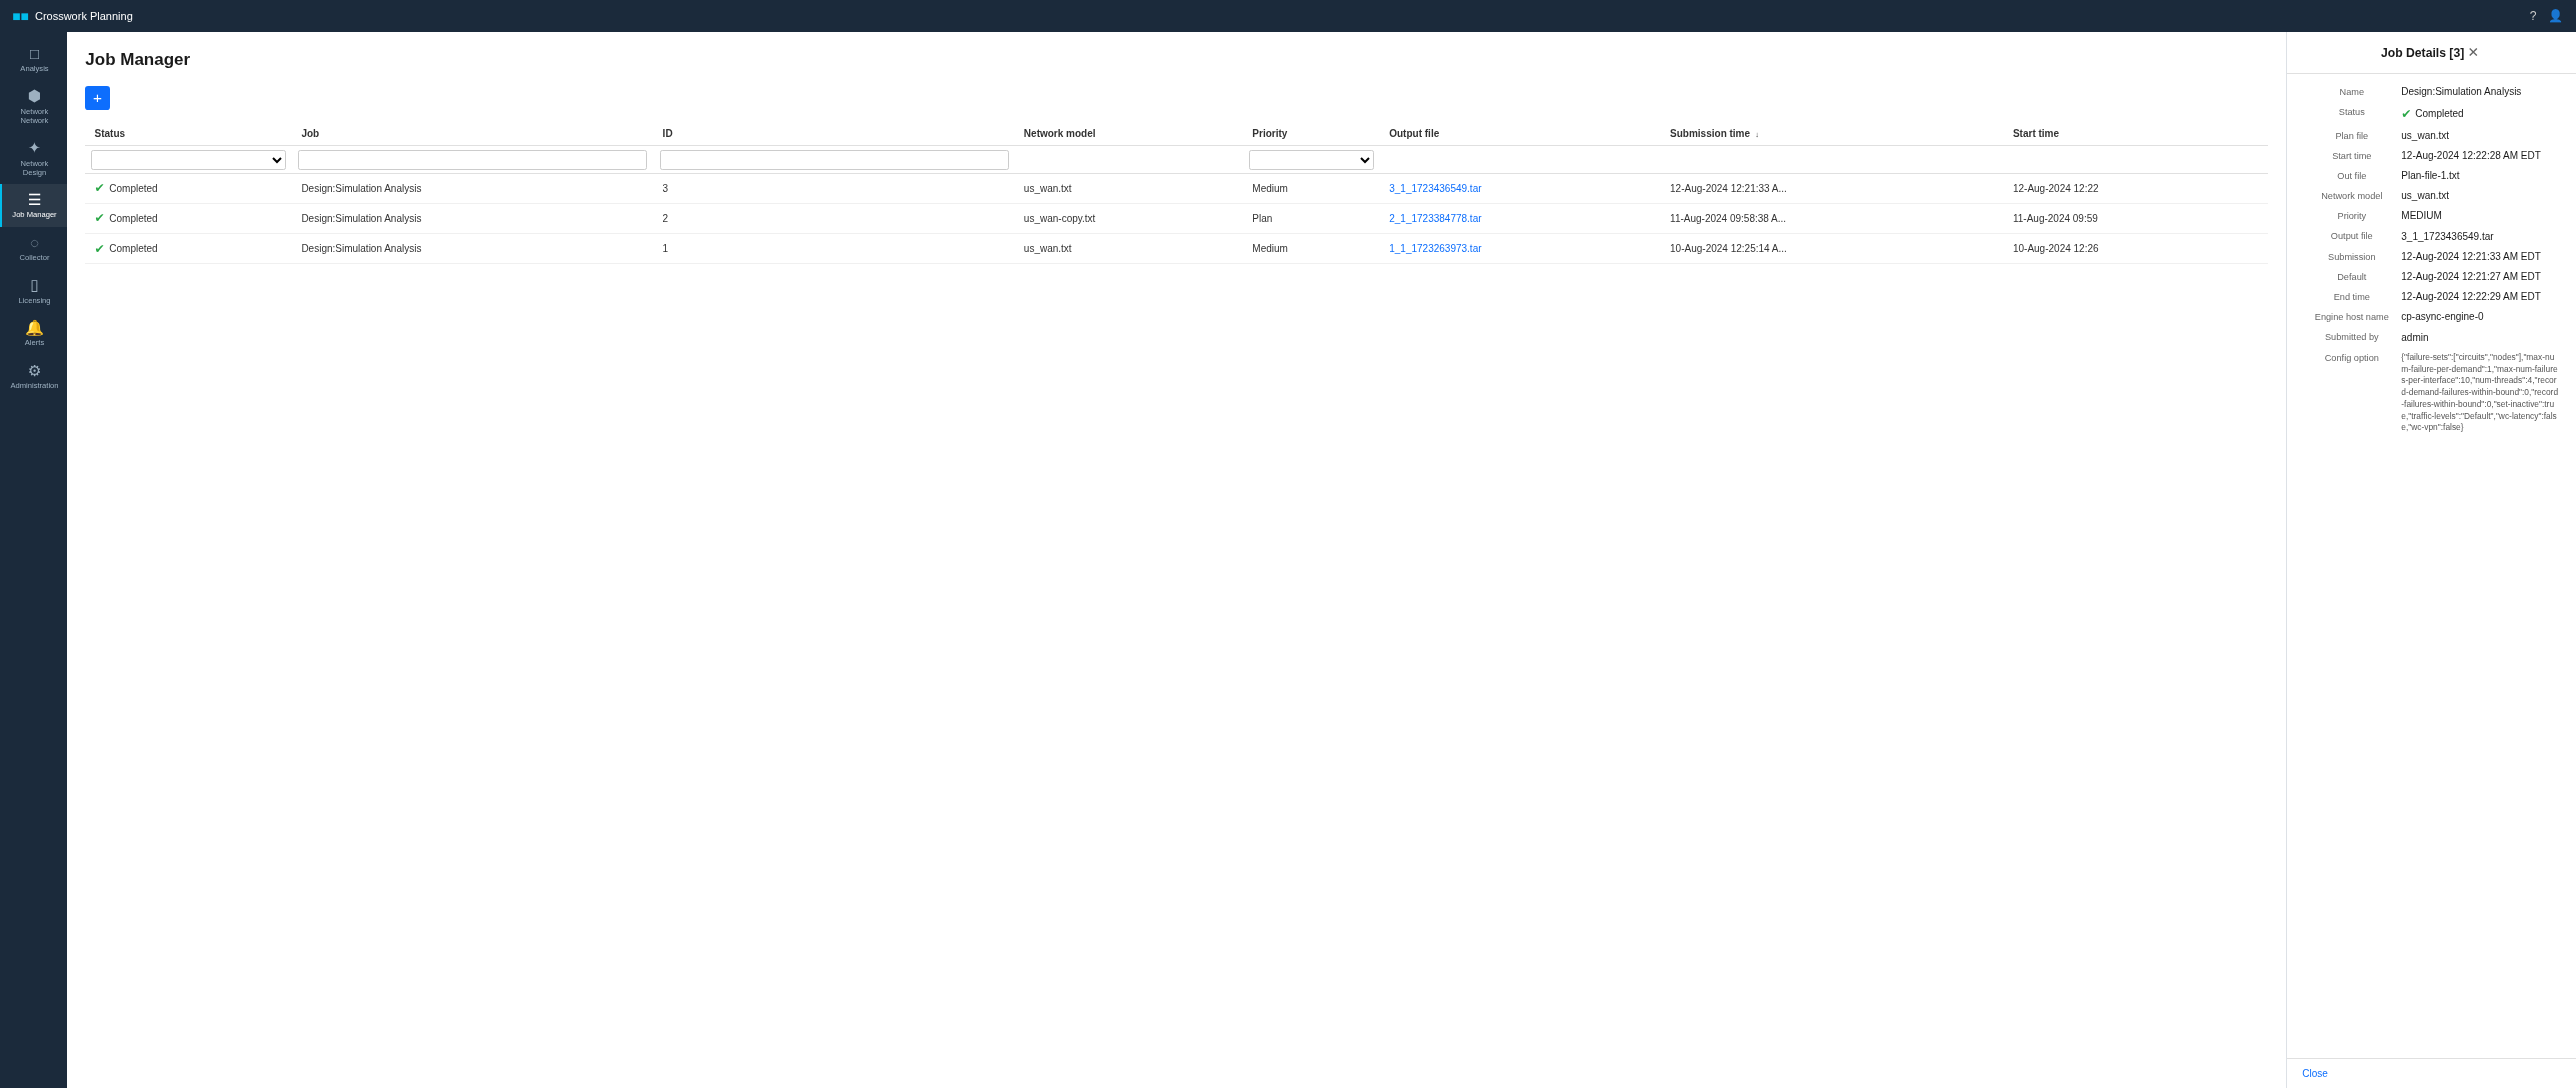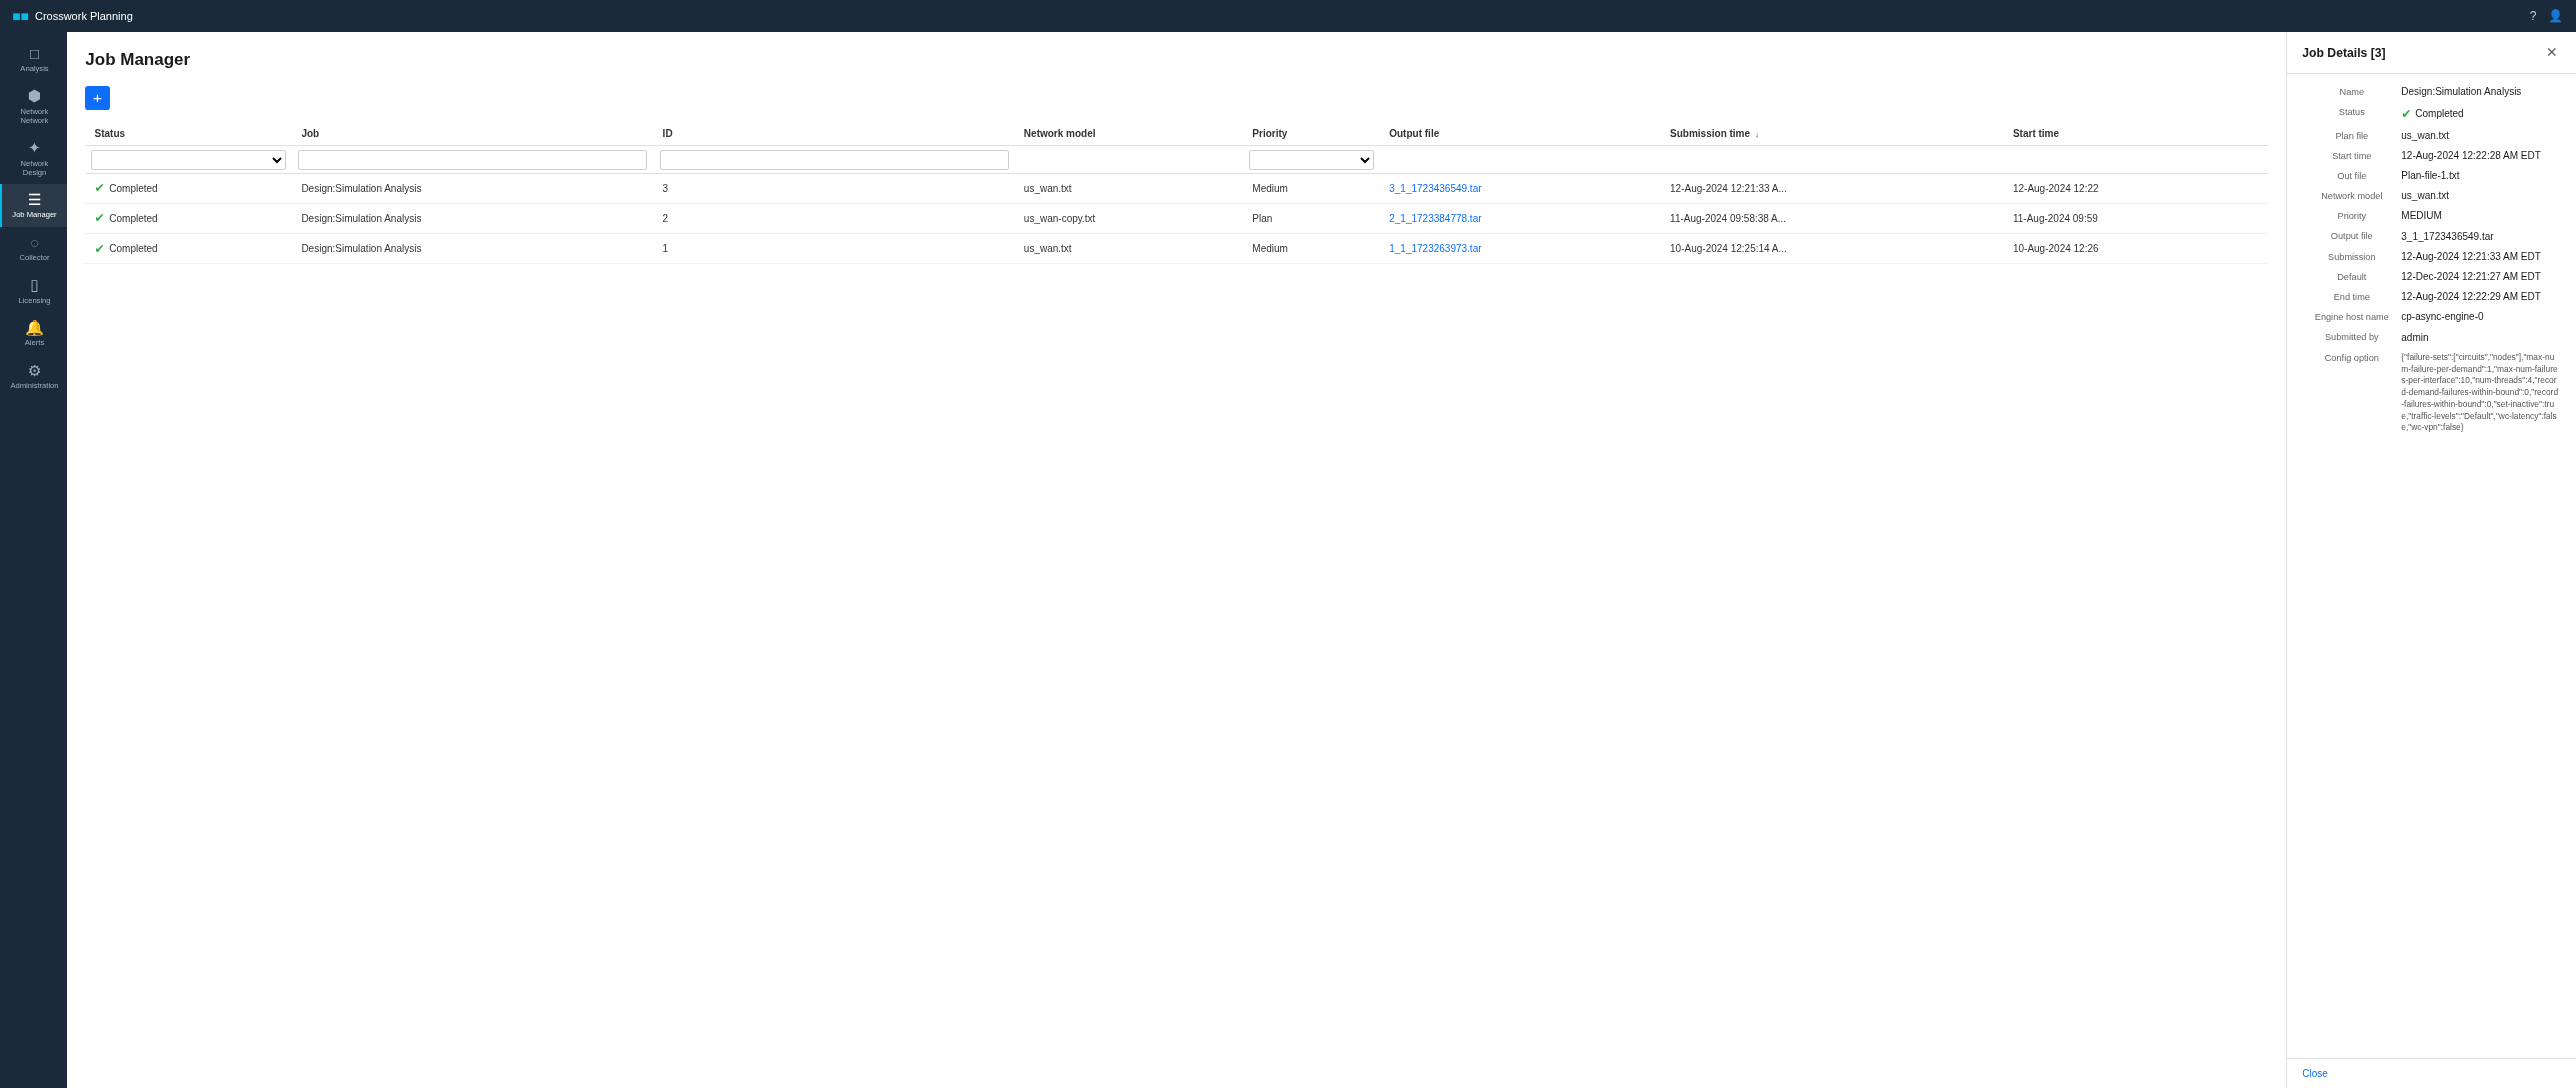--- a/index.html
+++ b/index.html
@@ -134,7 +134,7 @@
     .details-header {
       display: flex;
       align-items: center;
-      justify-content: space-between;
+      justify-content: center;
       padding: 12.2px 15.3px;
       border-bottom: 0.8px solid #e0e0e0;
     }

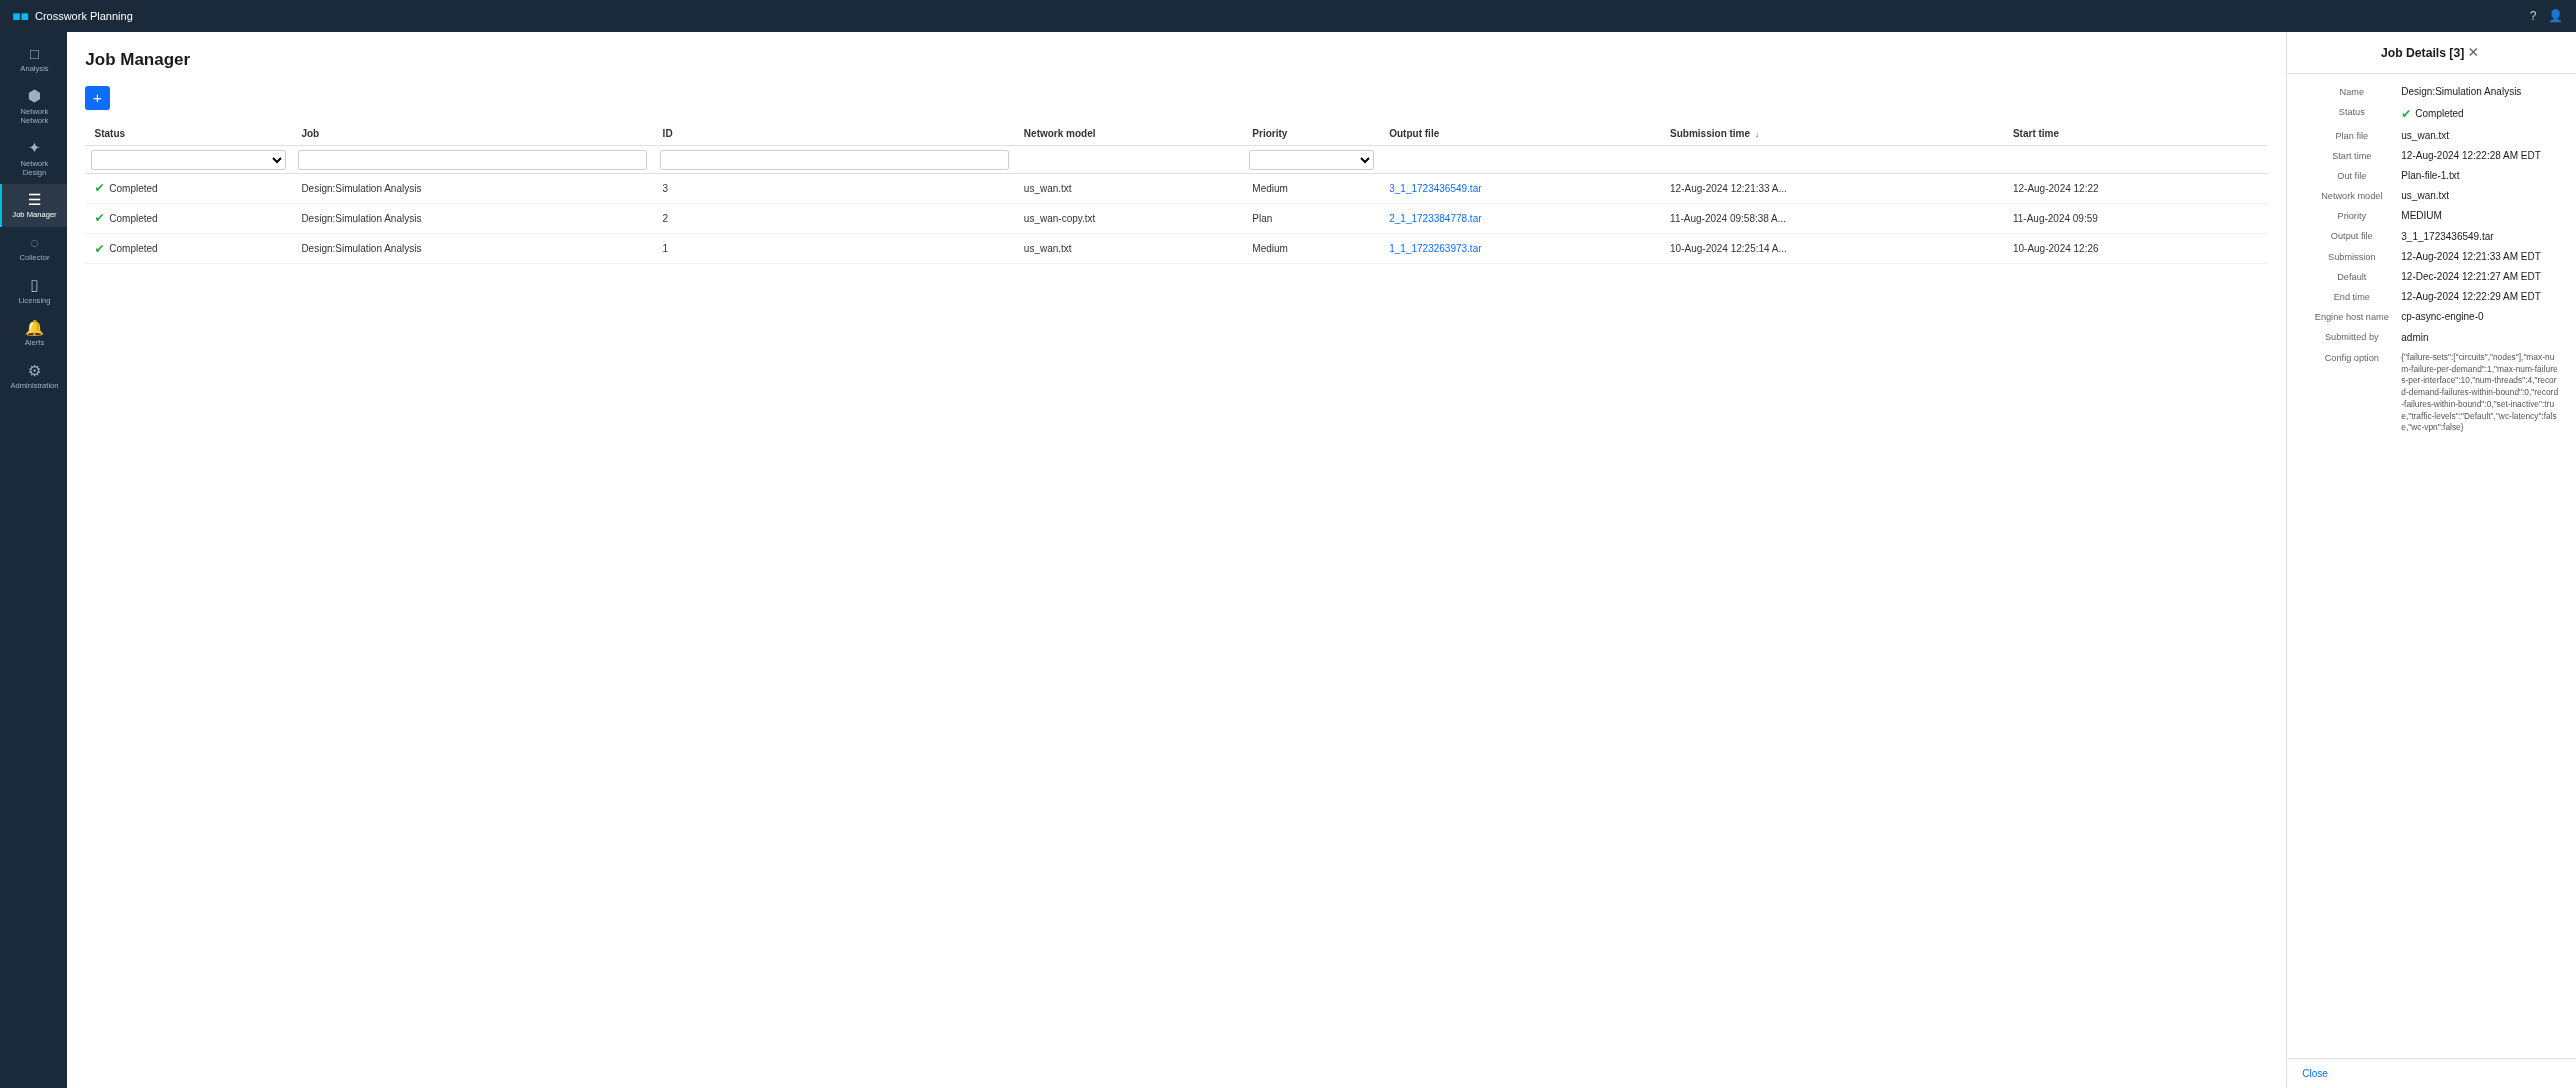--- a/index.html
+++ b/index.html
@@ -352,7 +352,7 @@
           </div>
           <div class="detail-row">
             <span class="detail-label">Default</span>
-            <span class="detail-value">12-Dec-2024 12:21:27 AM EDT</span>
+            <span class="detail-value">12-Aug-2024 12:21:27 AM EDT</span>
           </div>
           <div class="detail-row">
             <span class="detail-label">End time</span>

